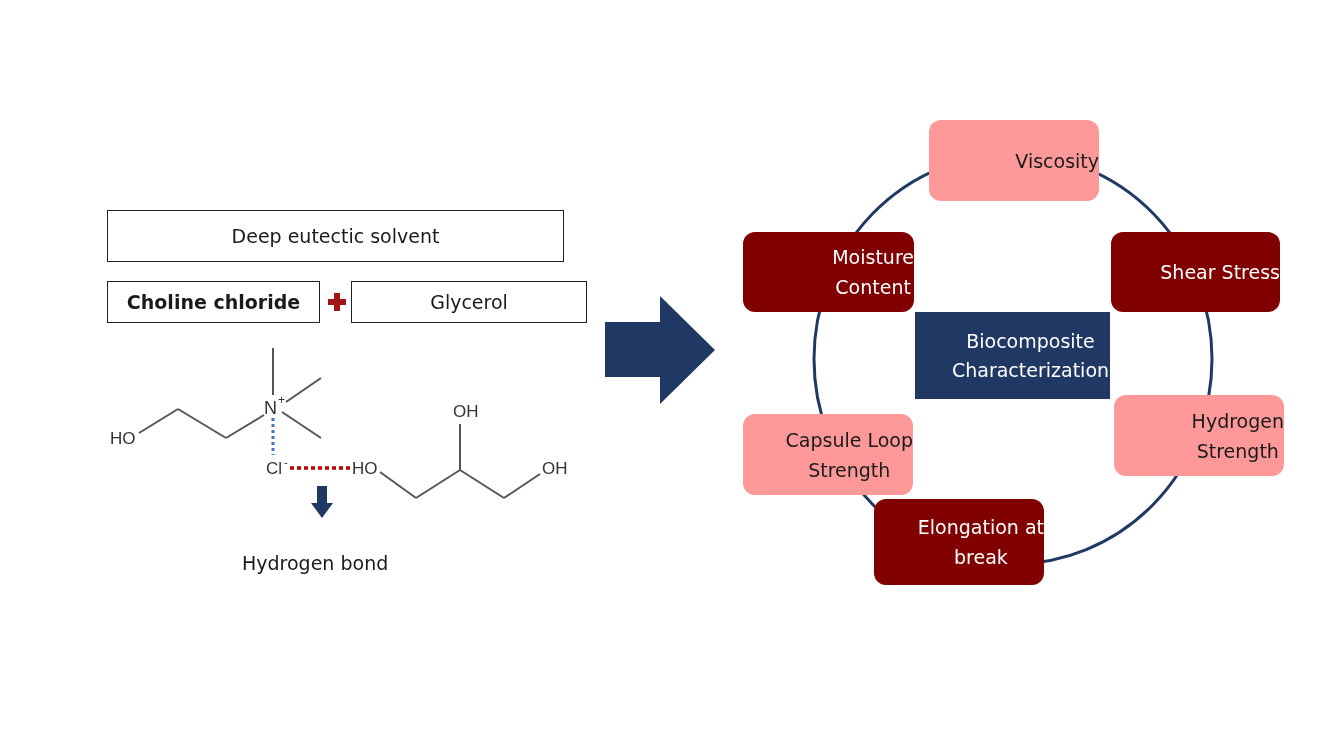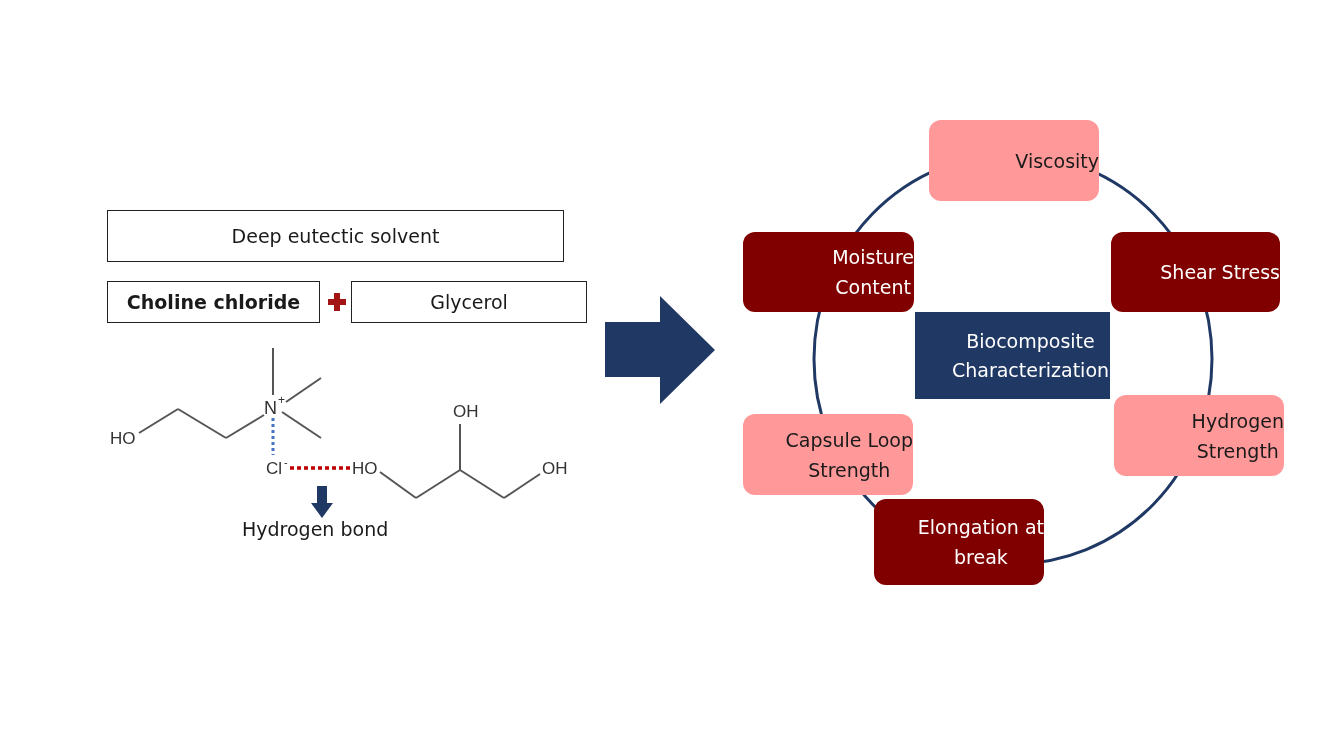--- a/index.html
+++ b/index.html
@@ -75,7 +75,7 @@
     <polygon points="6,0 16,0 16,17 22,17 11,32 0,17 6,17" fill="#203864"></polygon>
   </svg>
 </div>
-<div class="label" style="left:242px; top:518px;">Hydrogen bond</div>
+<div class="label" style="left:242px; top:552px;">Hydrogen bond</div>
 
 <div class="abs" style="left:605px; top:296px; width:110px; height:110px;">
   <svg width="110" height="110" viewBox="0 0 110 110">

